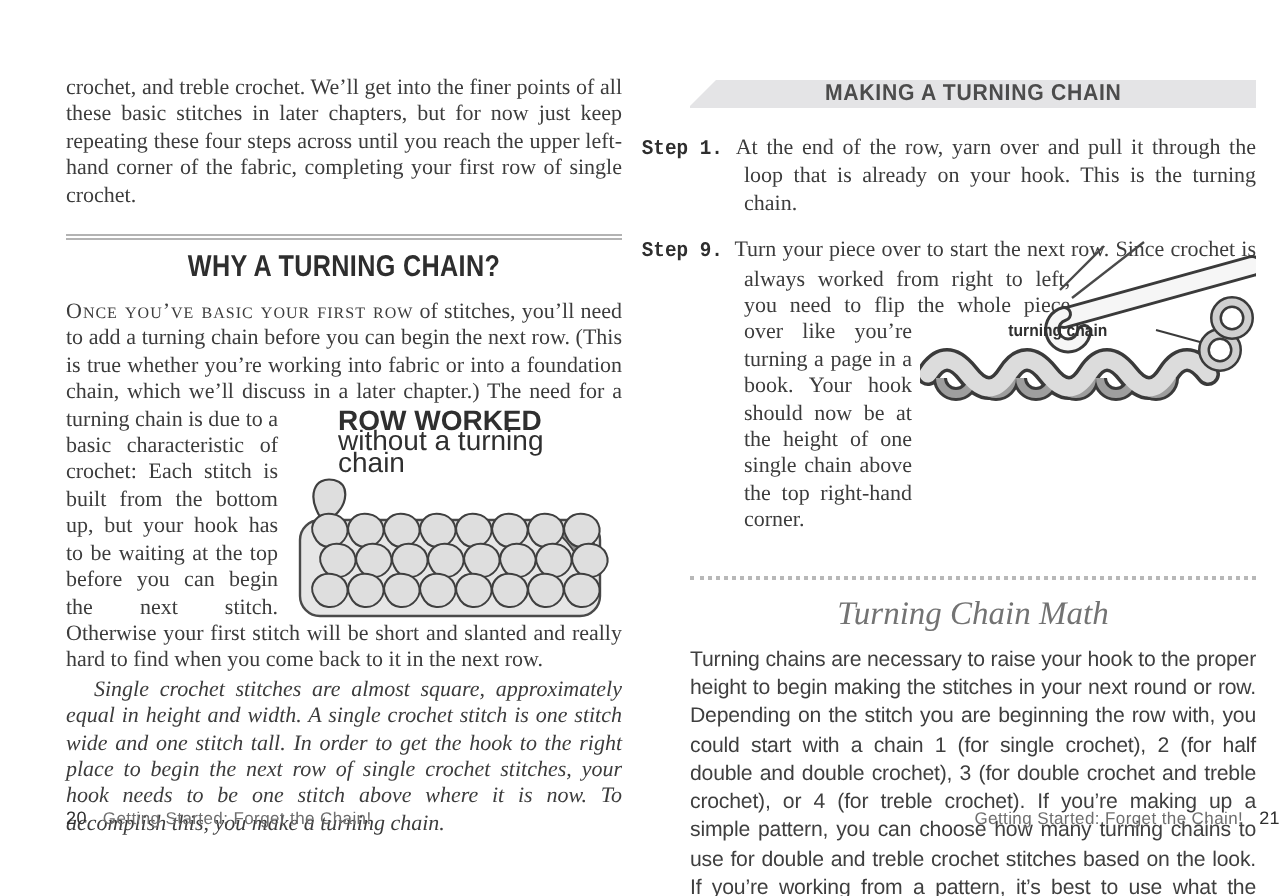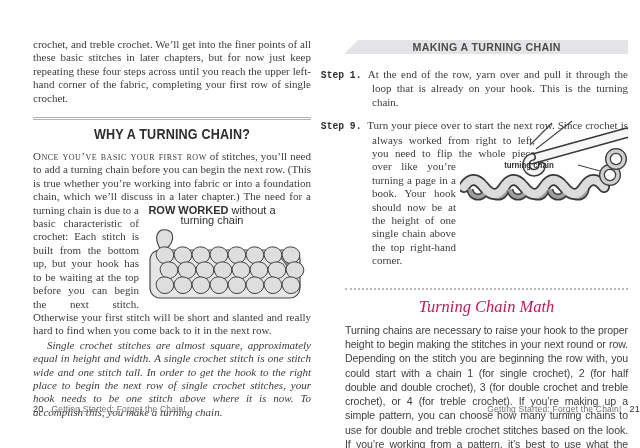--- a/index.html
+++ b/index.html
@@ -21,8 +21,8 @@
   .smallcaps { font-variant:small-caps; letter-spacing:.5px; }
 
   .fig-left { float:right; width:164px; height:100px; margin:1px 0 2px 8px; position:relative; }
-  .fig-left .cap { display:block; width:130px; font-family:"Liberation Sans", sans-serif;
-                   font-size:11px; line-height:10.5px; color:#2f2f2f; text-align:center; }
+  .fig-left .cap { display:block; margin-left:22px; width:130px; font-family:"Liberation Sans", sans-serif;
+                   font-size:14px; line-height:10.5px; color:#2f2f2f; text-align:left; }
   .cap-bold { font-weight:bold; }
   .fig-left svg { display:block; margin-top:2px; }
 

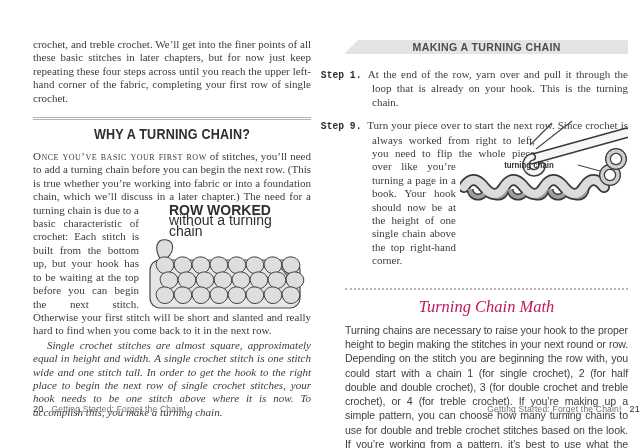--- a/index.html
+++ b/index.html
@@ -45,7 +45,7 @@
 
   .rule-dotted { border-top:2px dotted #b8b8b8; margin:10px 0 7px; }
   h3.math { text-align:center; font-family:"Liberation Serif", serif; font-style:italic;
-            font-weight:normal; font-size:16.5px; color:#be185d; margin:0 0 6px; }
+            font-weight:normal; font-size:16.5px; color:#737373; margin:0 0 6px; }
   p.sansbody { font-family:"Liberation Sans", sans-serif; font-size:10.6px; line-height:14.3px;
                color:#3f3f3f; text-align:justify; letter-spacing:-0.1px; }
 

